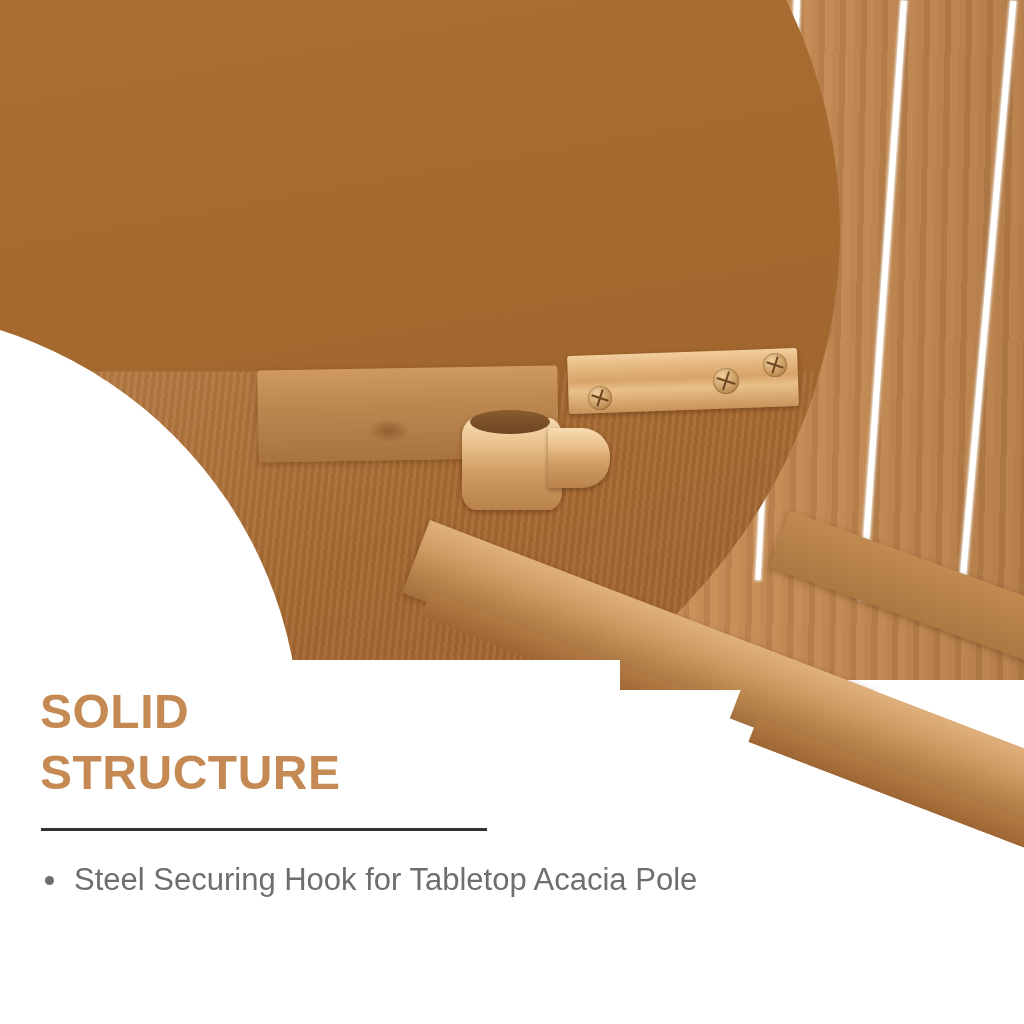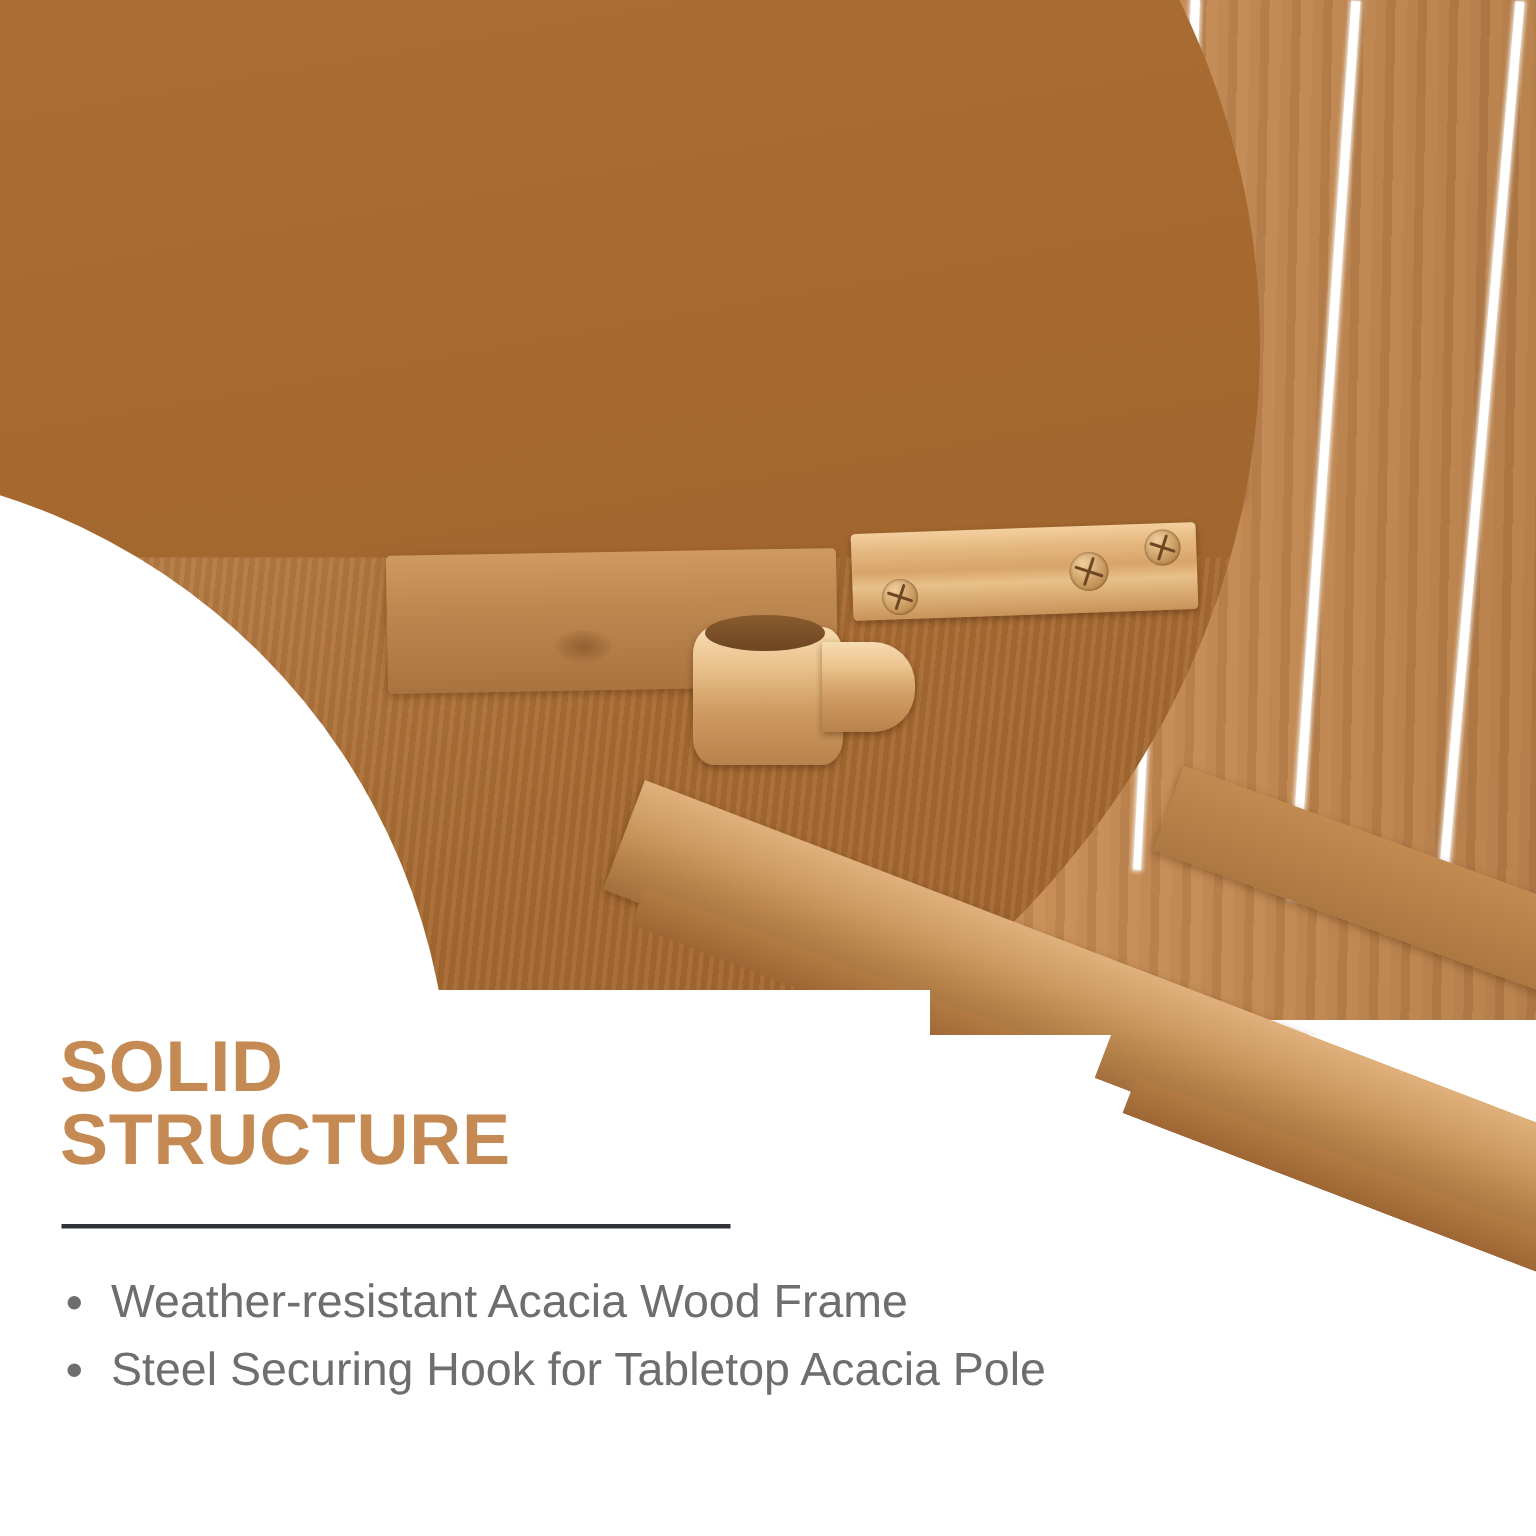--- a/index.html
+++ b/index.html
@@ -65,7 +65,7 @@
   #textblock{position:absolute;left:40px;top:688px;width:944px;}
   .headline{font-size:48px;font-weight:bold;line-height:1.02;letter-spacing:.5px;
     color:#c58a53;margin:0;}
-  .headline .l2{display:block;margin-top:0;}
+  .headline .l2{display:block;margin-top:12px;}
   .rule{height:3px;background:#2f3236;width:446px;margin:30px 0 0 1px;}
   ul.features{list-style:none;margin:26px 0 0 0;padding:0;}
   ul.features li{position:relative;font-size:31px;color:#6e6e6e;line-height:1.46;

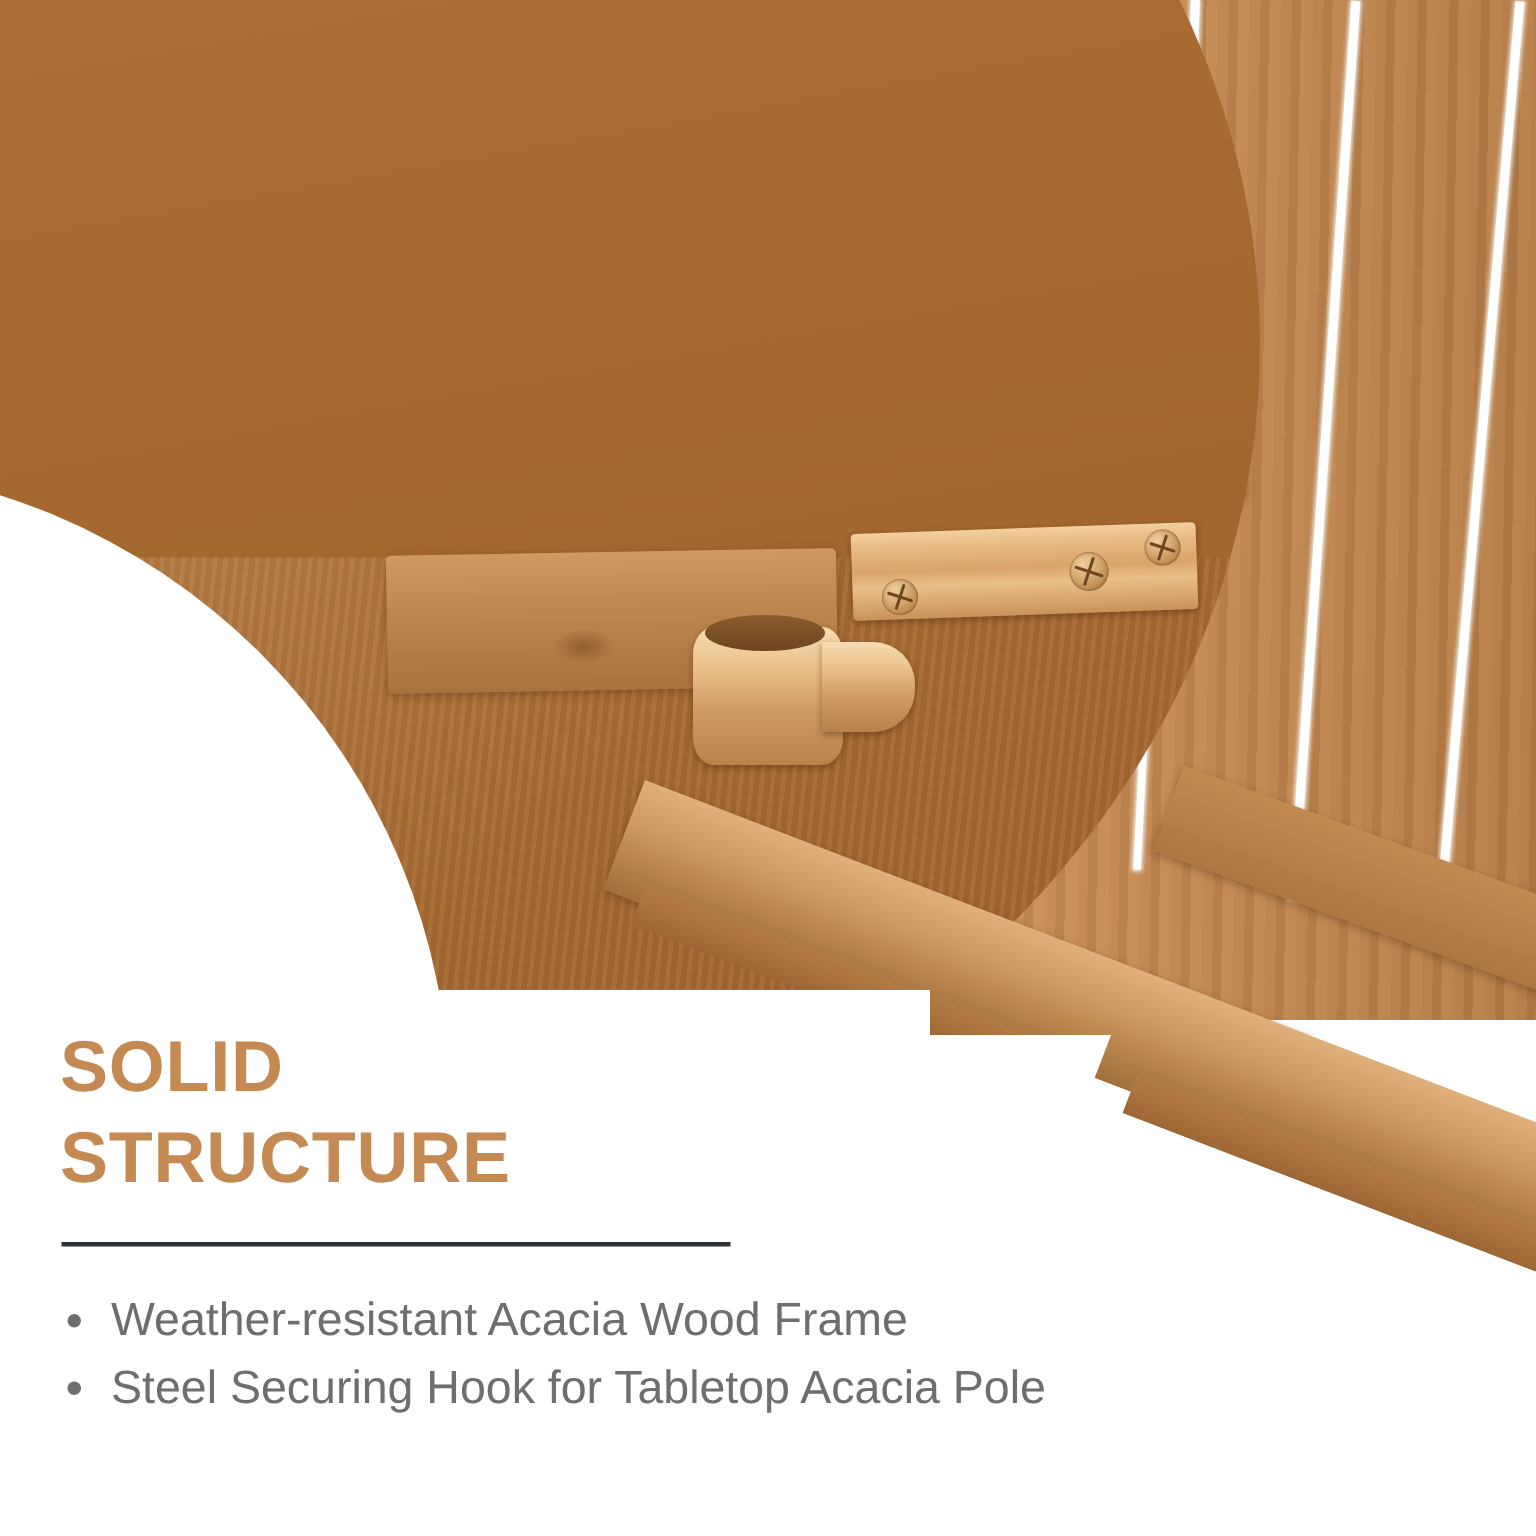--- a/index.html
+++ b/index.html
@@ -157,10 +157,6 @@
     <ul class="features">
       <li>
         <span class="dot"></span>
-        <span>Weather-resistant Acacia Wood Frame</span>
-      </li>
-      <li>
-        <span class="dot"></span>
         <span>Steel Securing Hook for Tabletop Acacia Pole</span>
       </li>
     </ul>

